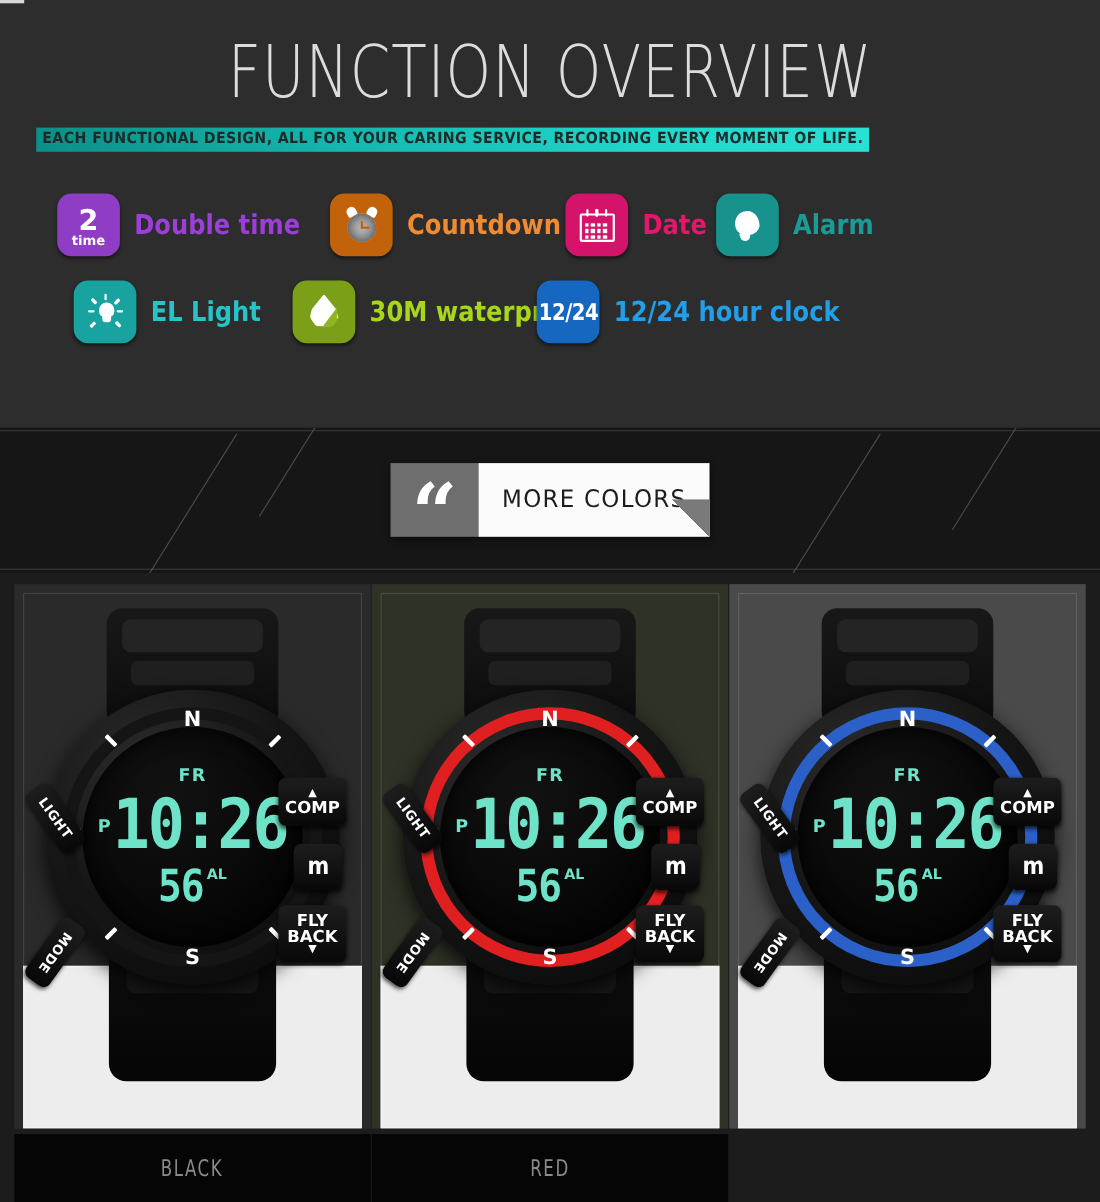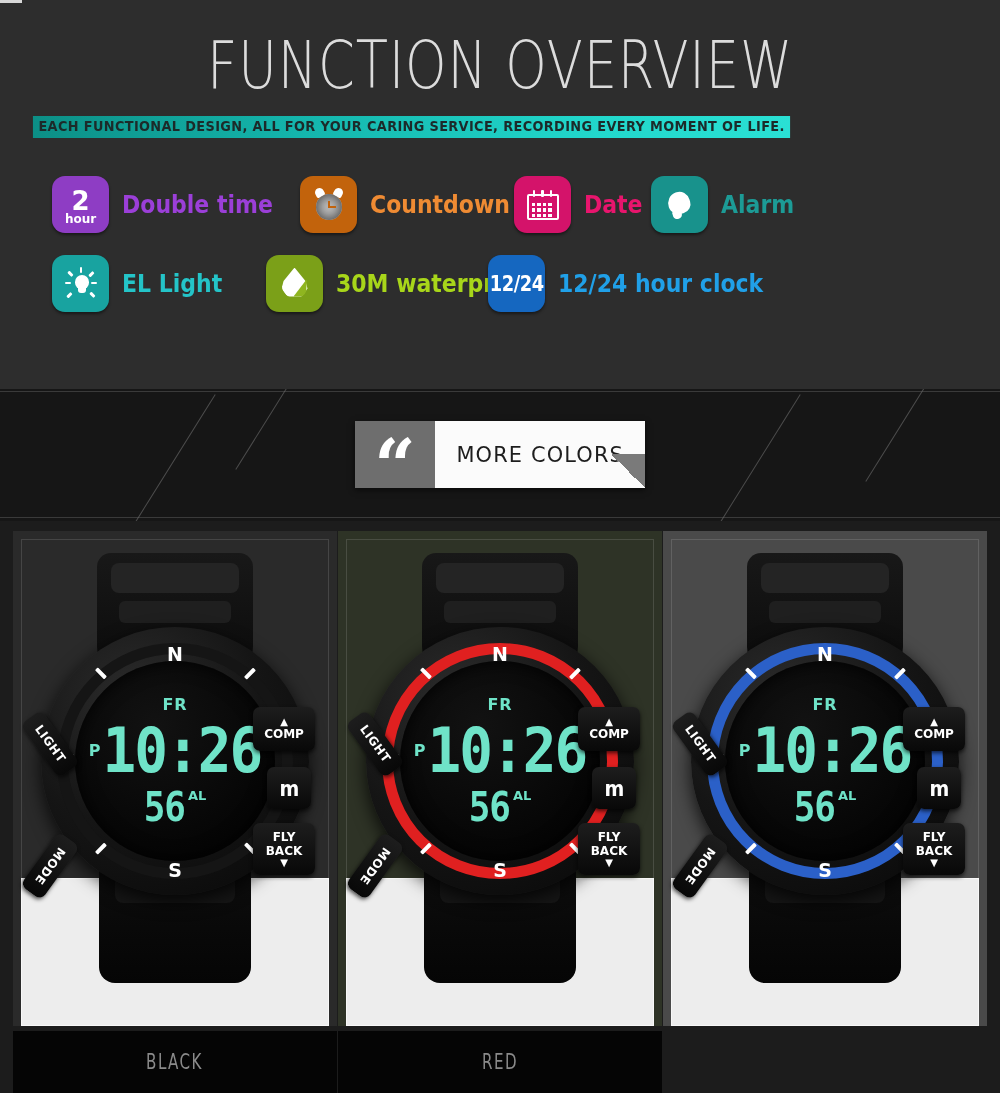--- a/index.html
+++ b/index.html
@@ -343,7 +343,7 @@
       <div class="fitem" style="width:248px;">
         <div class="ficon ic-2time" style="background:#8e3dc4;">
           <div class="big">2</div>
-          <div class="sml">hour</div>
+          <div class="sml">time</div>
         </div>
         <div class="flabel" style="color:#9b3fd8;">Double time</div>
       </div>

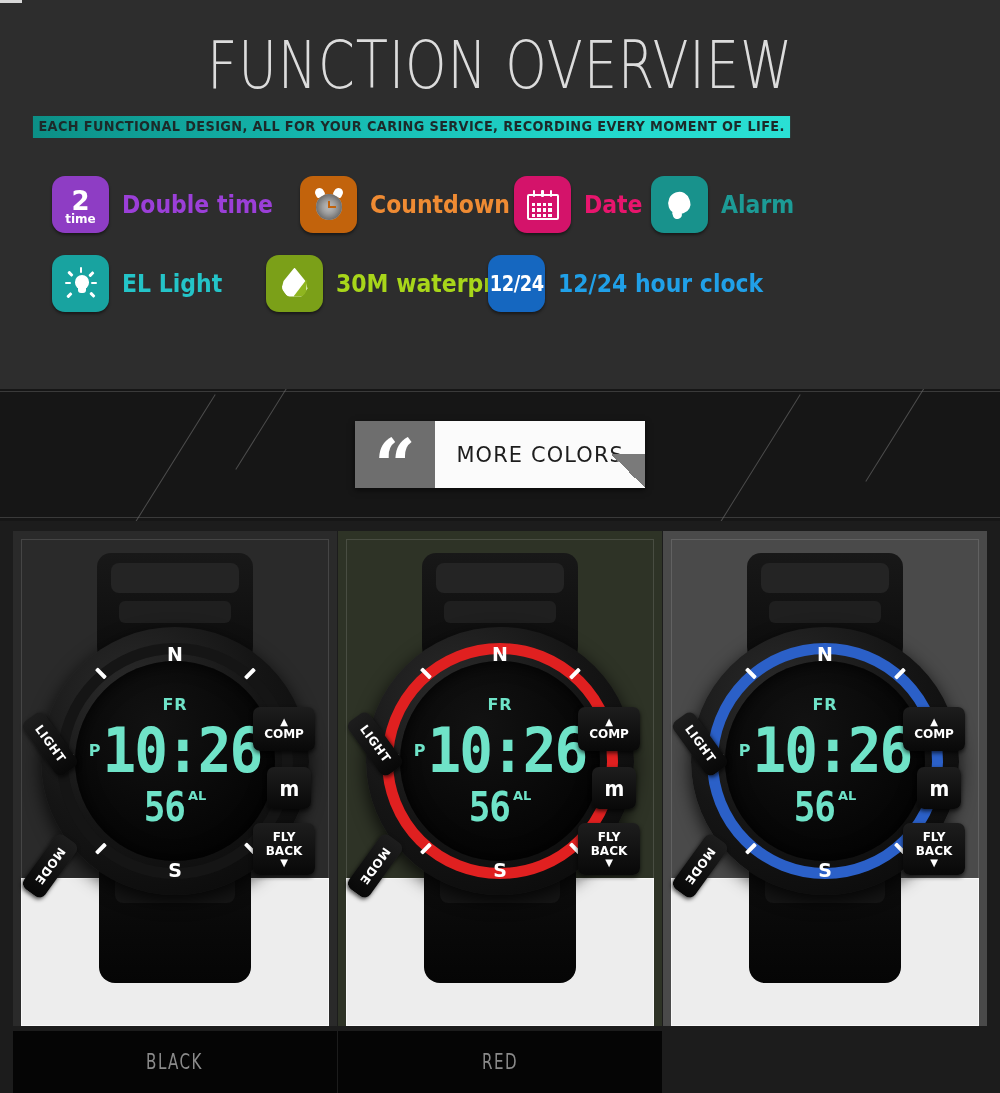--- a/index.html
+++ b/index.html
@@ -402,7 +402,7 @@
     <div class="frow">
 
 
-      <div class="fitem" style="width:214px;">
+      <div class="fitem" style="width:214px;justify-content:center;">
         <div class="ficon" style="background:#18a3a0;">
           <div class="bulb">
             <div class="ray" style="left:16px;top:0px;width:2.5px;height:6px;"></div>

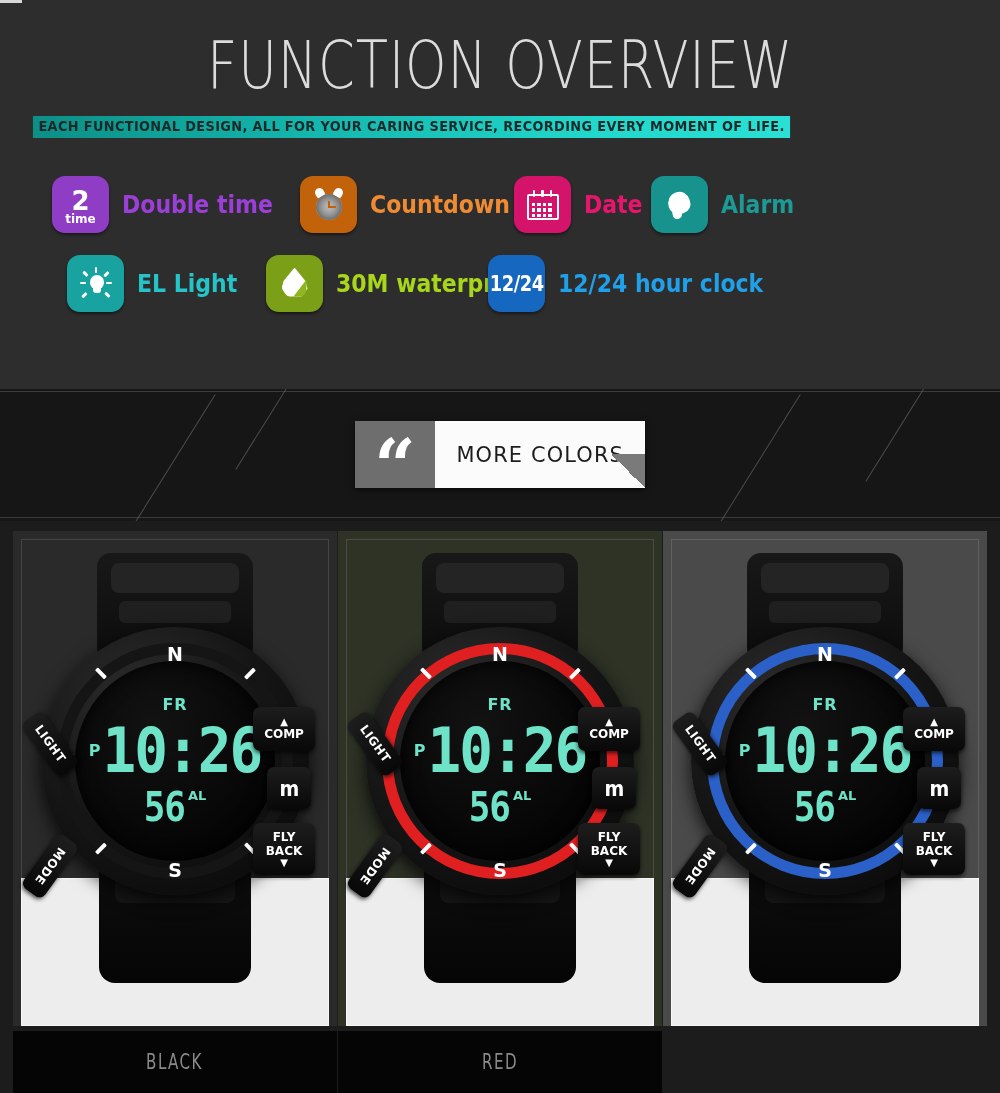--- a/index.html
+++ b/index.html
@@ -318,7 +318,7 @@
   .btn.comp { right:-6px; top:80px; width:62px; height:44px; }
   .btn.flyback { right:-6px; top:196px; width:62px; height:52px; }
   .btn.mid { right:-2px; top:140px; width:44px; height:42px; }
-  .btn.comp .lbl, .btn.flyback .lbl { font-size:12px; line-height:14px; }
+  .btn.comp .lbl, .btn.flyback .lbl { font-size:15px; line-height:14px; }
   .btn .tri { font-size:10px; line-height:10px; }
   .btn.mid .glyph {
     font-family:"DejaVu Sans", sans-serif; font-size:19px; font-weight:bold;

